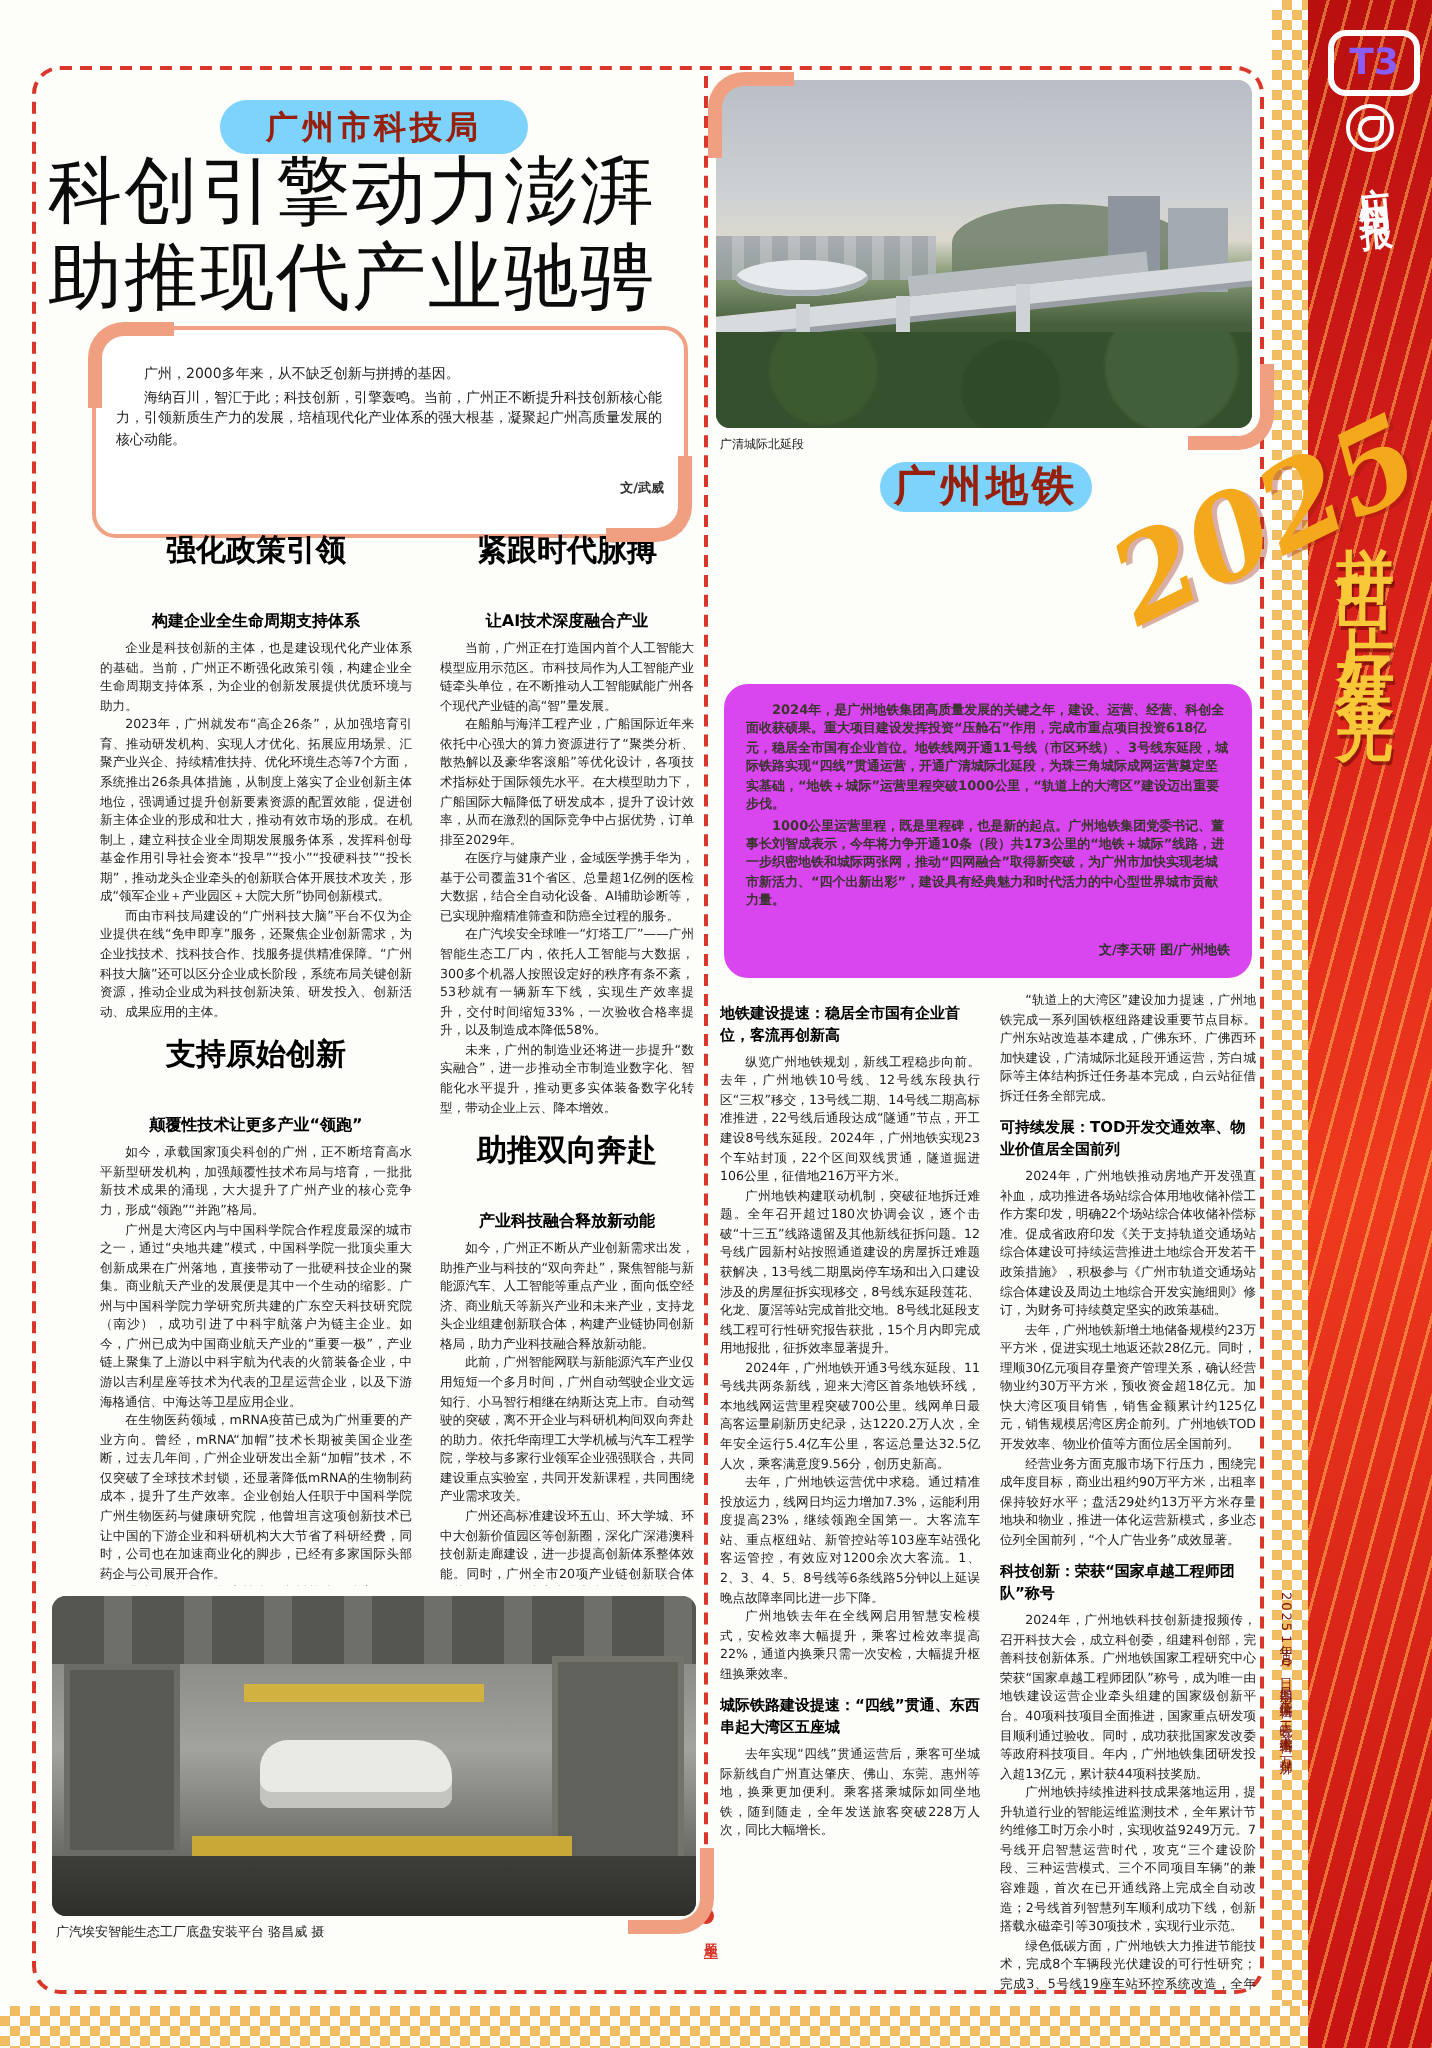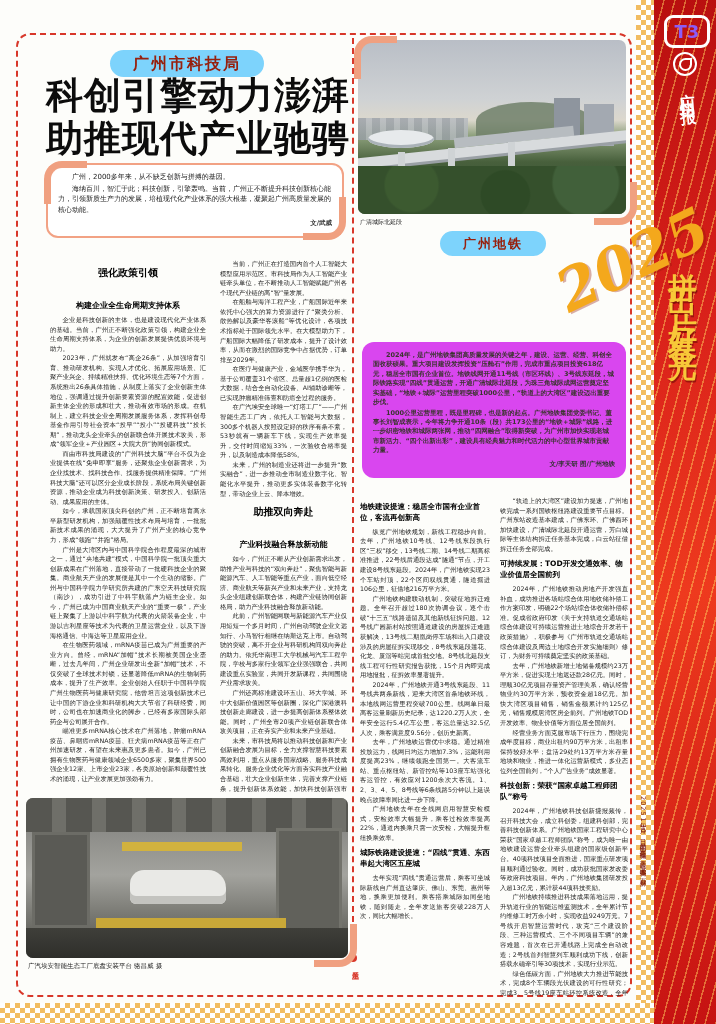--- a/index.html
+++ b/index.html
@@ -51,7 +51,7 @@
     text-align:center;letter-spacing:2px;}
   .sci-badge{left:110px;top:50px;width:154px;height:27px;font-size:16px;line-height:27px;}
   .metro-badge{left:440px;top:231px;width:106px;height:25px;font-size:13px;line-height:25px;}
-  .headline{position:absolute;text-align:right;font-weight:bold;color:#0c0c0c;
+  .headline{position:absolute;text-align:left;font-weight:normal;color:#0c0c0c;
     font-family:"DejaVu Serif",serif;letter-spacing:1px;}
   .sci-headline{left:24px;top:74px;width:326px;font-size:37px;line-height:1.17;}
   .metro-headline{left:356px;top:252px;width:272px;font-size:33px;line-height:1.2;}

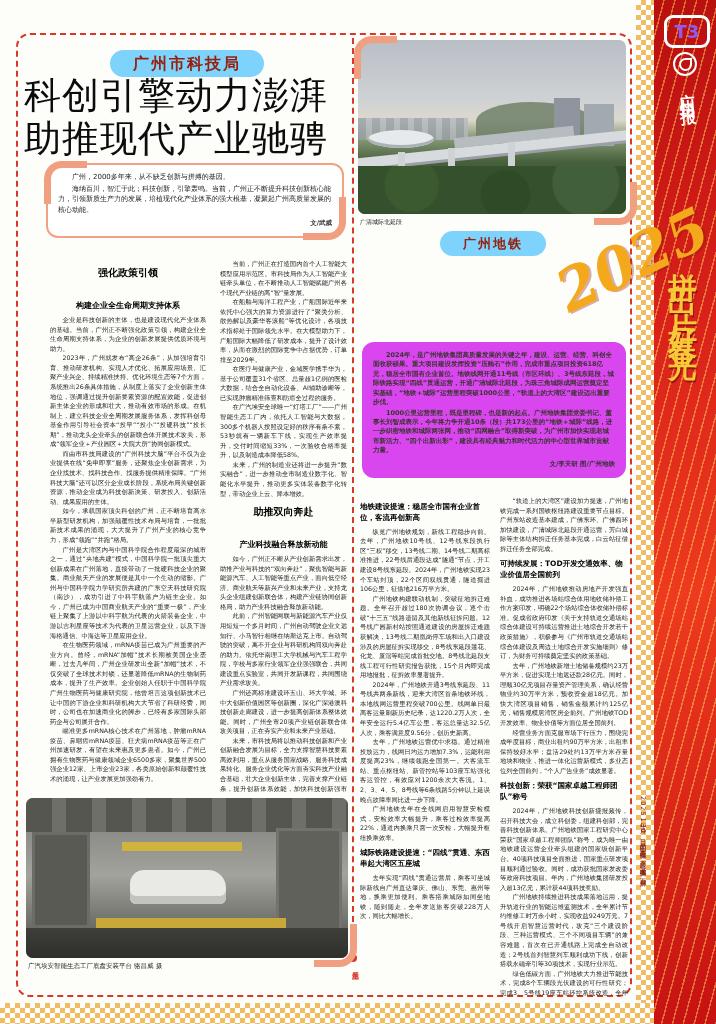--- a/index.html
+++ b/index.html
@@ -57,7 +57,7 @@
   .metro-headline{left:356px;top:252px;width:272px;font-size:33px;line-height:1.2;}
 
   
-  .sci-intro{position:absolute;left:46px;top:163px;width:274px;padding:7px 10px;
+  .sci-intro{position:absolute;left:46px;top:163px;width:274px;padding:17px 10px;
     border:2px solid #f2a284;border-radius:12px;font-size:7px;line-height:1.5;color:#222;background:#fff;}
   .metro-intro{position:absolute;left:362px;top:342px;width:242px;padding:9px 11px;
     background:#d946ef;border-radius:12px;font-size:6.5px;font-weight:bold;line-height:1.45;color:#3c3430;}

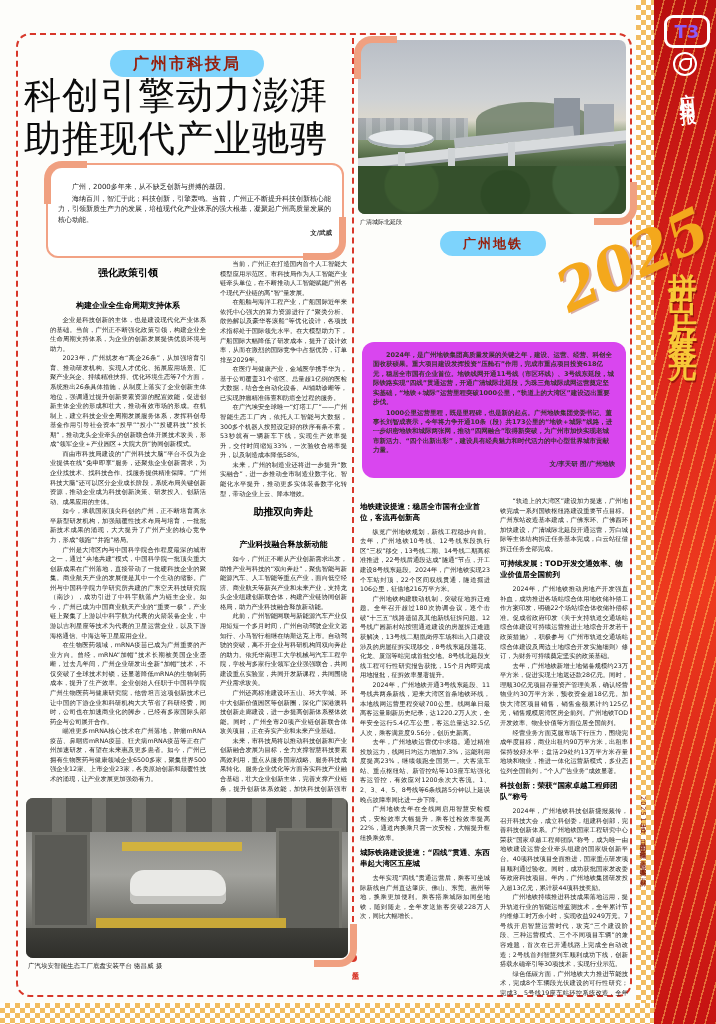--- a/index.html
+++ b/index.html
@@ -62,7 +62,7 @@
   .metro-intro{position:absolute;left:362px;top:342px;width:242px;padding:9px 11px;
     background:#d946ef;border-radius:12px;font-size:6.5px;font-weight:bold;line-height:1.45;color:#3c3430;}
   .intro p{text-indent:2em;margin:0 0 1px 0;}
-  .byline{text-align:right;font-size:6.5px;margin-top:4px;font-weight:bold;color:#333;}
+  .byline{text-align:right;font-size:6.5px;margin-top:15px;font-weight:bold;color:#333;}
 
   
   .col{position:absolute;overflow:hidden;}

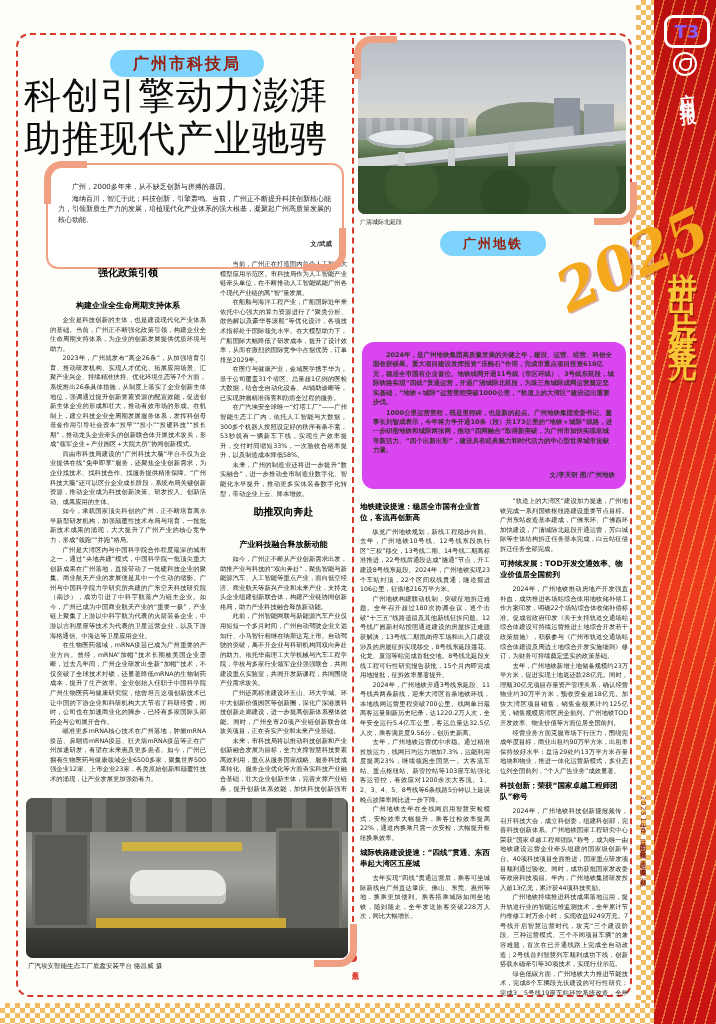--- a/index.html
+++ b/index.html
@@ -50,7 +50,7 @@
   .badge{position:absolute;background:#7dd3fc;border-radius:14px;color:#97200d;font-weight:bold;
     text-align:center;letter-spacing:2px;}
   .sci-badge{left:110px;top:50px;width:154px;height:27px;font-size:16px;line-height:27px;}
-  .metro-badge{left:440px;top:231px;width:106px;height:25px;font-size:13px;line-height:25px;}
+  .metro-badge{left:440px;top:231px;width:106px;height:25px;font-size:21px;line-height:25px;}
   .headline{position:absolute;text-align:left;font-weight:normal;color:#0c0c0c;
     font-family:"DejaVu Serif",serif;letter-spacing:1px;}
   .sci-headline{left:24px;top:74px;width:326px;font-size:37px;line-height:1.17;}

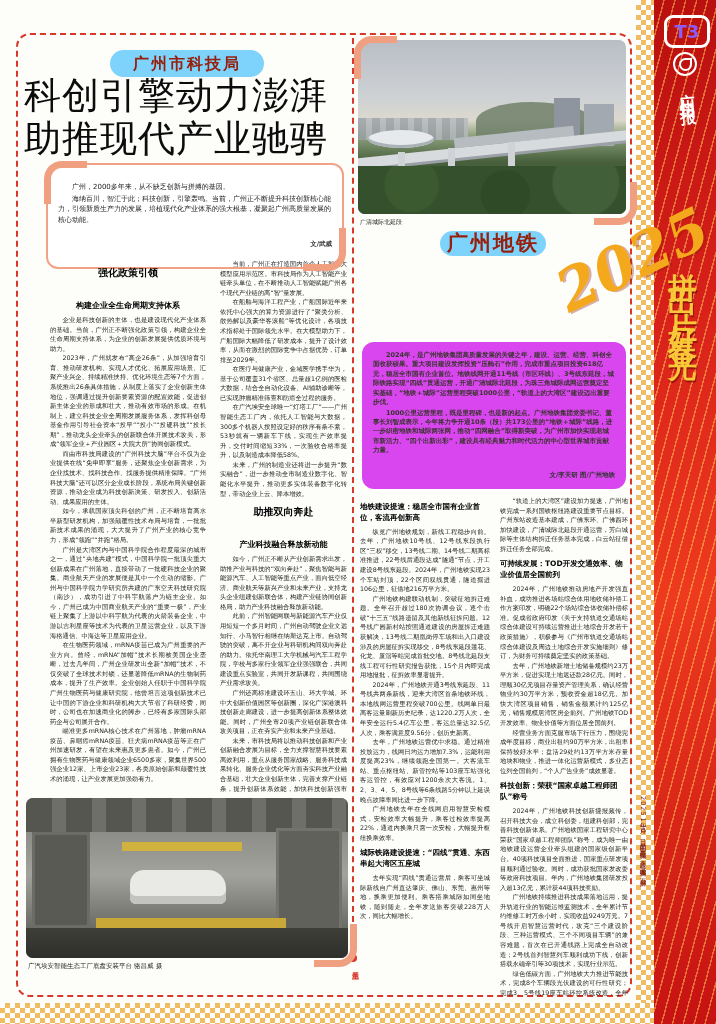--- a/index.html
+++ b/index.html
@@ -72,7 +72,7 @@
   .metro-col2{left:500px;top:496px;width:128px;height:500px;}
   .col p{font-size:6.3px;line-height:1.52;text-align:justify;text-indent:2em;margin:0;color:#1c1c1c;}
   .sci-h{text-align:center;margin:7px 0 4px 0;}
-  .sci-h .t{font-size:10px;font-weight:bold;color:#000;}
+  .sci-h .t{font-size:15px;font-weight:bold;color:#000;}
   .sci-h .s{font-size:8px;font-weight:bold;margin-top:20px;color:#000;}
   .metro-h{font-size:7.5px;font-weight:bold;margin:6px 0 3px 0;line-height:1.45;color:#000;text-indent:0;}
 

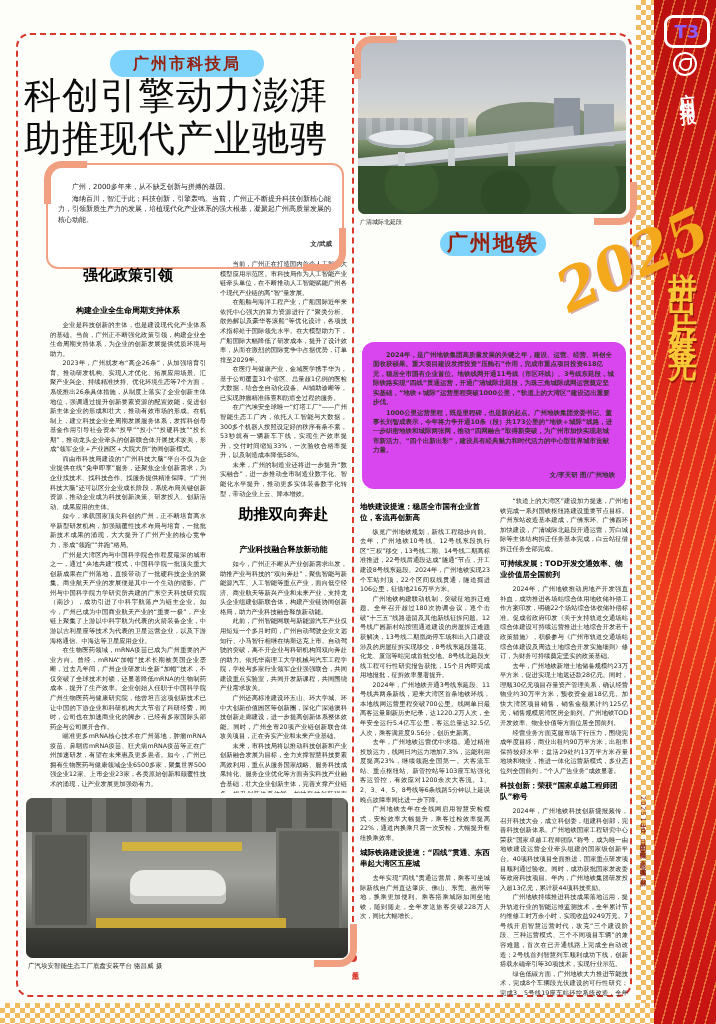--- a/index.html
+++ b/index.html
@@ -168,6 +168,10 @@
   </div>
 
   <div class="col sci-col2">
+    <div class="sci-h">
+      <div class="t">紧跟时代脉搏</div>
+      <div class="s">让AI技术深度融合产业</div>
+    </div>
     <p>当前，广州正在打造国内首个人工智能大模型应用示范区。市科技局作为人工智能产业链牵头单位，在不断推动人工智能赋能广州各个现代产业链的高“智”量发展。</p>
     <p>在船舶与海洋工程产业，广船国际近年来依托中心强大的算力资源进行了“聚类分析、散热解以及豪华客滚船”等优化设计，各项技术指标处于国际领先水平。在大模型助力下，广船国际大幅降低了研发成本，提升了设计效率，从而在激烈的国际竞争中占据优势，订单排至2029年。</p>
     <p>在医疗与健康产业，金域医学携手华为，基于公司覆盖31个省区、总量超1亿例的医检大数据，结合全自动化设备、AI辅助诊断等，已实现肿瘤精准筛查和防癌全过程的服务。</p>

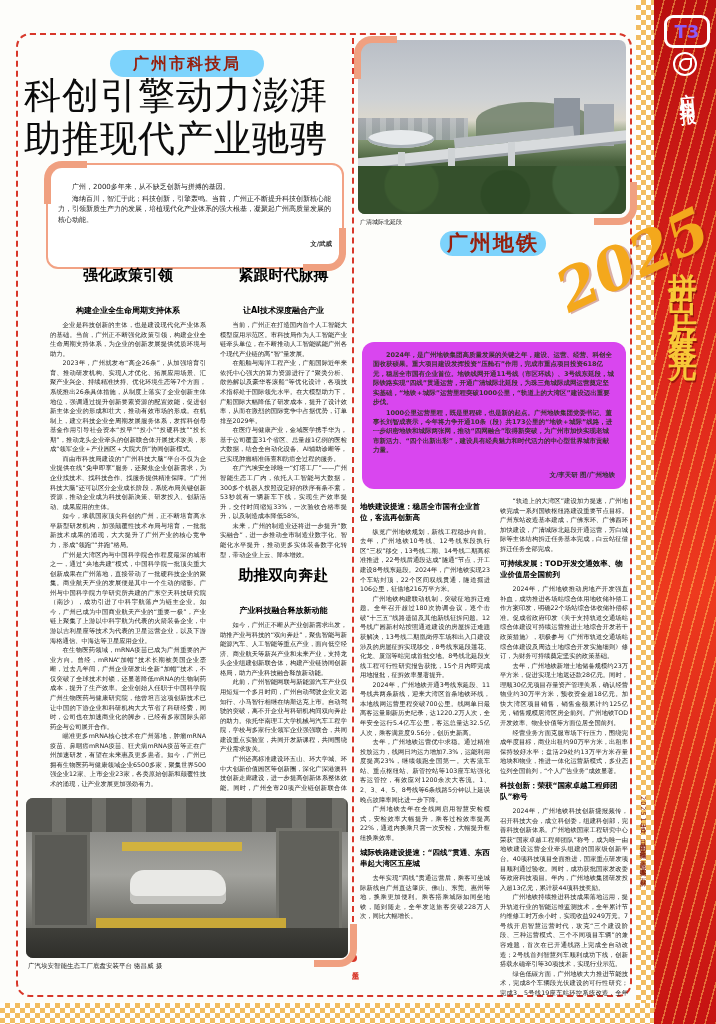--- a/index.html
+++ b/index.html
@@ -161,6 +161,10 @@
     <p>企业是科技创新的主体，也是建设现代化产业体系的基础。当前，广州正不断强化政策引领，构建企业全生命周期支持体系，为企业的创新发展提供优质环境与助力。</p>
     <p>2023年，广州就发布“高企26条”，从加强培育引育、推动研发机构、实现人才优化、拓展应用场景、汇聚产业兴企、持续精准扶持、优化环境生态等7个方面，系统推出26条具体措施，从制度上落实了企业创新主体地位，强调通过提升创新要素资源的配置效能，促进创新主体企业的形成和壮大，推动有效市场的形成。在机制上，建立科技企业全周期发展服务体系，发挥科创母基金作用引导社会资本“投早”“投小”“投硬科技”“投长期”，推动龙头企业牵头的创新联合体开展技术攻关，形成“领军企业＋产业园区＋大院大所”协同创新模式。</p>
     <p>而由市科技局建设的“广州科技大脑”平台不仅为企业提供在线“免申即享”服务，还聚焦企业创新需求，为企业找技术、找科技合作、找服务提供精准保障。“广州科技大脑”还可以区分企业成长阶段，系统布局关键创新资源，推动企业成为科技创新决策、研发投入、创新活动、成果应用的主体。</p>
+    <div class="sci-h">
+      <div class="t">支持原始创新</div>
+      <div class="s">颠覆性技术让更多产业“领跑”</div>
+    </div>
     <p>如今，承载国家顶尖科创的广州，正不断培育高水平新型研发机构，加强颠覆性技术布局与培育，一批批新技术成果的涌现，大大提升了广州产业的核心竞争力，形成“领跑”“并跑”格局。</p>
     <p>广州是大湾区内与中国科学院合作程度最深的城市之一，通过“央地共建”模式，中国科学院一批顶尖重大创新成果在广州落地，直接带动了一批硬科技企业的聚集。商业航天产业的发展便是其中一个生动的缩影。广州与中国科学院力学研究所共建的广东空天科技研究院（南沙），成功引进了中科宇航落户为链主企业。如今，广州已成为中国商业航天产业的“重要一极”，产业链上聚集了上游以中科宇航为代表的火箭装备企业，中游以吉利星座等技术为代表的卫星运营企业，以及下游海格通信、中海达等卫星应用企业。</p>
     <p>在生物医药领域，mRNA疫苗已成为广州重要的产业方向。曾经，mRNA“加帽”技术长期被美国企业垄断，过去几年间，广州企业研发出全新“加帽”技术，不仅突破了全球技术封锁，还显著降低mRNA的生物制药成本，提升了生产效率。企业创始人任职于中国科学院广州生物医药与健康研究院，他曾坦言这项创新技术已让中国的下游企业和科研机构大大节省了科研经费，同时，公司也在加速商业化的脚步，已经有多家国际头部药企与公司展开合作。</p>

